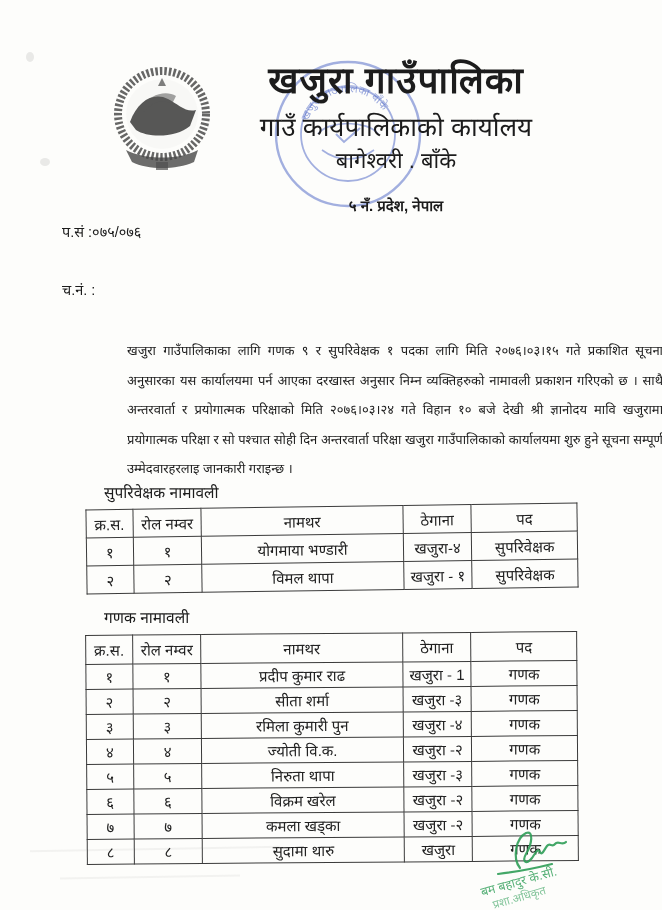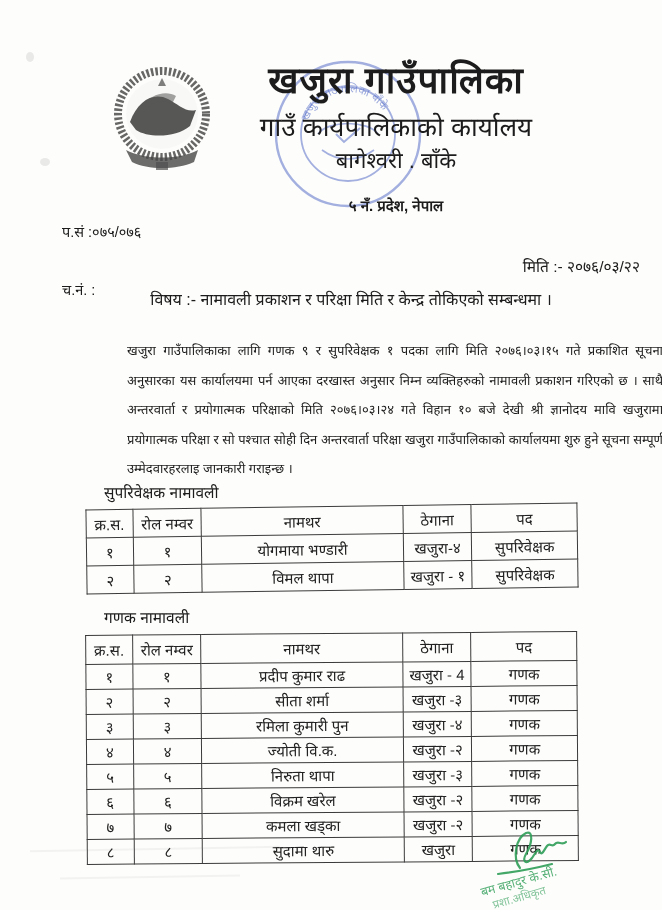--- a/index.html
+++ b/index.html
@@ -108,7 +108,6 @@
 
   <div class="ref-ps">प.सं :०७५/०७६</div>
   <div class="ref-ch">च.नं. :</div>
-  <div class="ref-date">मिति :- २०७६/०३/२२</div>
 
   <div class="subject">विषय :-  नामावली प्रकाशन र परिक्षा मिति र केन्द्र तोकिएको सम्बन्धमा ।</div>
 

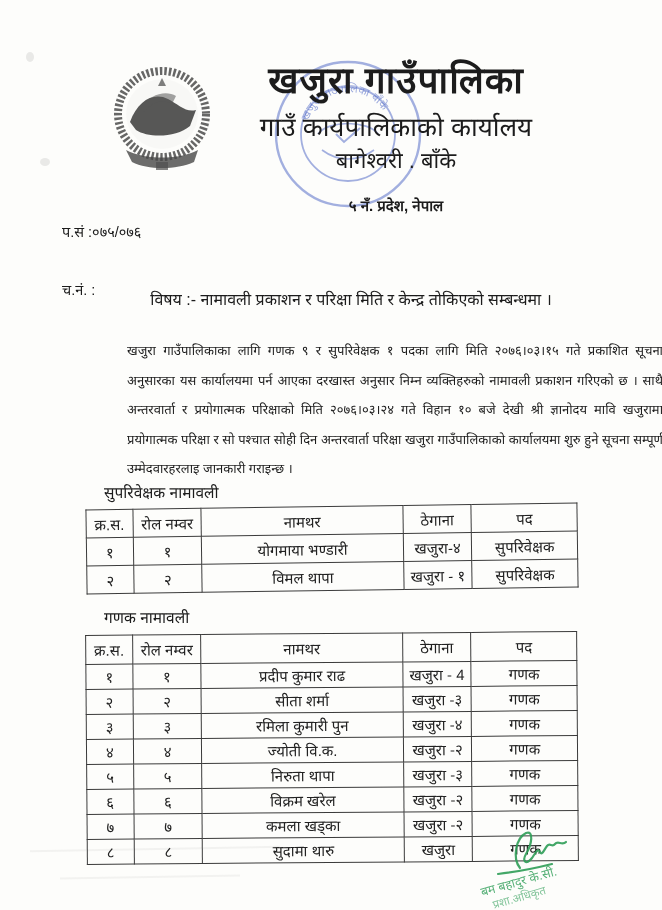--- a/index.html
+++ b/index.html
@@ -109,7 +109,6 @@
   <div class="ref-ps">प.सं :०७५/०७६</div>
   <div class="ref-ch">च.नं. :</div>
 
-  <div class="subject">विषय :-  नामावली प्रकाशन र परिक्षा मिति र केन्द्र तोकिएको सम्बन्धमा ।</div>
 
   <div class="body-par">खजुरा गाउँपालिकाका लागि गणक ९  र सुपरिवेक्षक १ पदका लागि मिति २०७६।०३।१५ गते प्रकाशित सूचना अनुसारका यस कार्यालयमा पर्न आएका दरखास्त अनुसार निम्न व्यक्तिहरुको नामावली प्रकाशन गरिएको छ । साथै अन्तरवार्ता र प्रयोगात्मक परिक्षाको मिति २०७६।०३।२४ गते विहान १० बजे देखी श्री ज्ञानोदय मावि खजुरामा प्रयोगात्मक परिक्षा र सो पश्चात सोही दिन अन्तरवार्ता परिक्षा खजुरा गाउँपालिकाको कार्यालयमा शुरु हुने सूचना सम्पूर्ण उम्मेदवारहरलाइ जानकारी गराइन्छ ।</div>
 

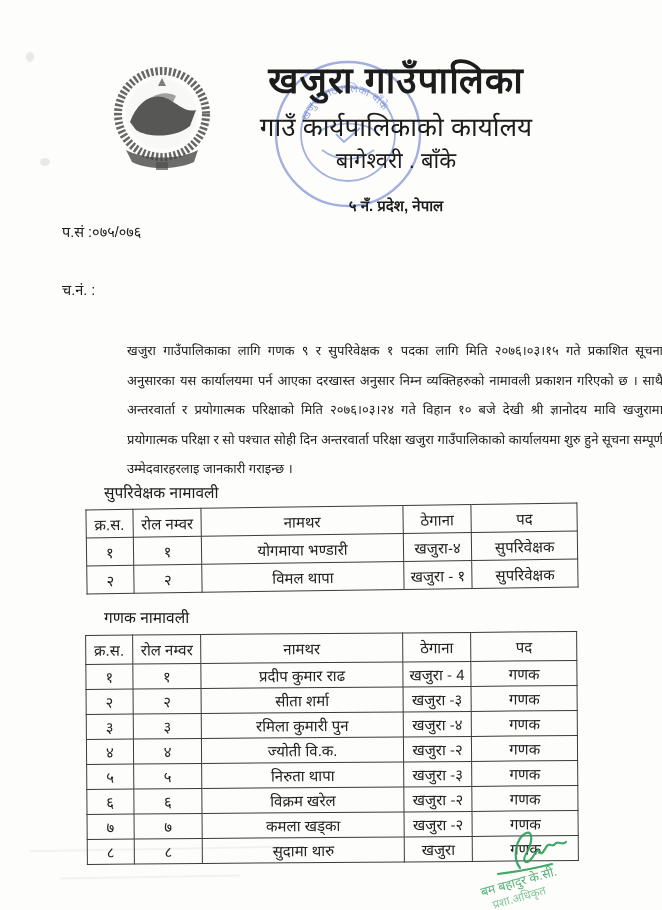--- a/index.html
+++ b/index.html
@@ -157,7 +157,7 @@
           <td class="c0">१</td>
           <td class="c1">१</td>
           <td class="c2">प्रदीप कुमार राढ</td>
-          <td class="c3">खजुरा - 4</td>
+          <td class="c3">खजुरा - 1</td>
           <td class="c4">गणक</td>
         </tr>
         <tr>

